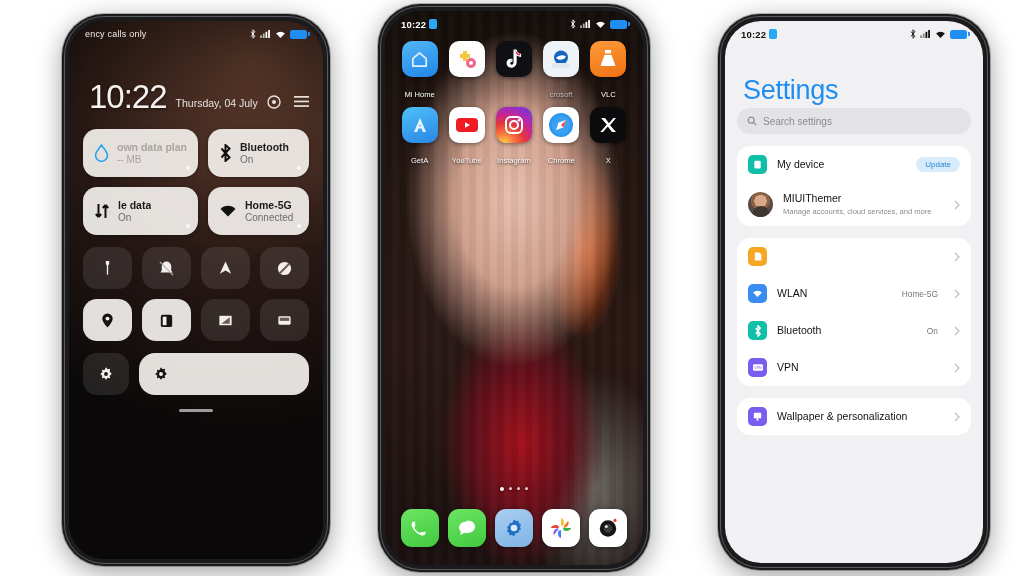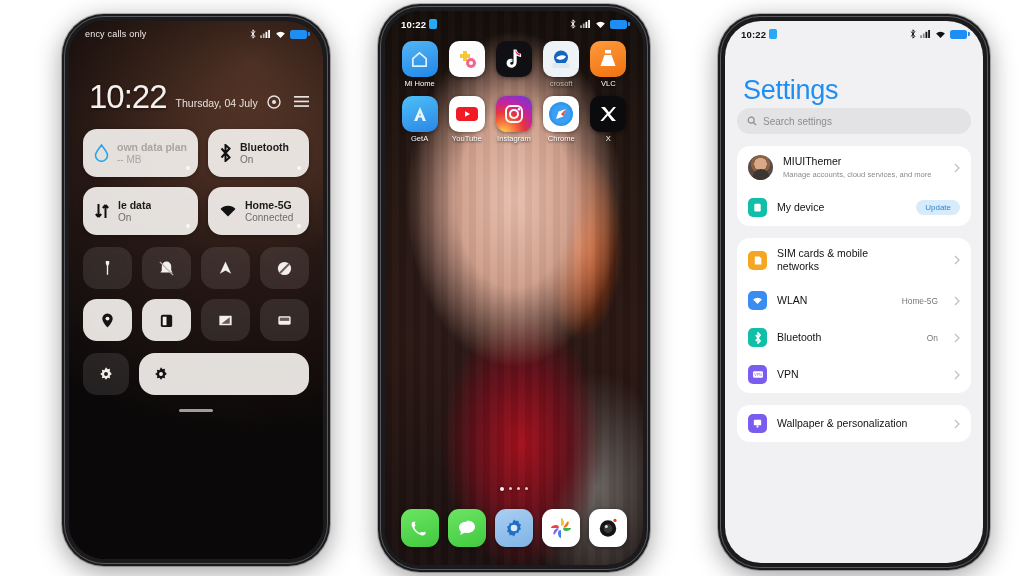--- a/index.html
+++ b/index.html
@@ -104,7 +104,7 @@
     opacity:.5; }
   .hs{ position:absolute; inset:0; z-index:3; padding:30px 11px 0; }
   .approw{ display:grid; grid-template-columns:repeat(5,1fr); gap:0px; margin-bottom:8px; }
-  .app{ display:flex; flex-direction:column; align-items:center; gap:2px;text-align:right; }
+  .app{ display:flex; flex-direction:column; align-items:center; gap:13px;text-align:right; }
   .appicon{ width:36px;height:36px;border-radius:10px; display:flex;
     align-items:center;justify-content:center; box-shadow:0 1px 4px rgba(0,0,0,.45);
     overflow:hidden; position:relative; }

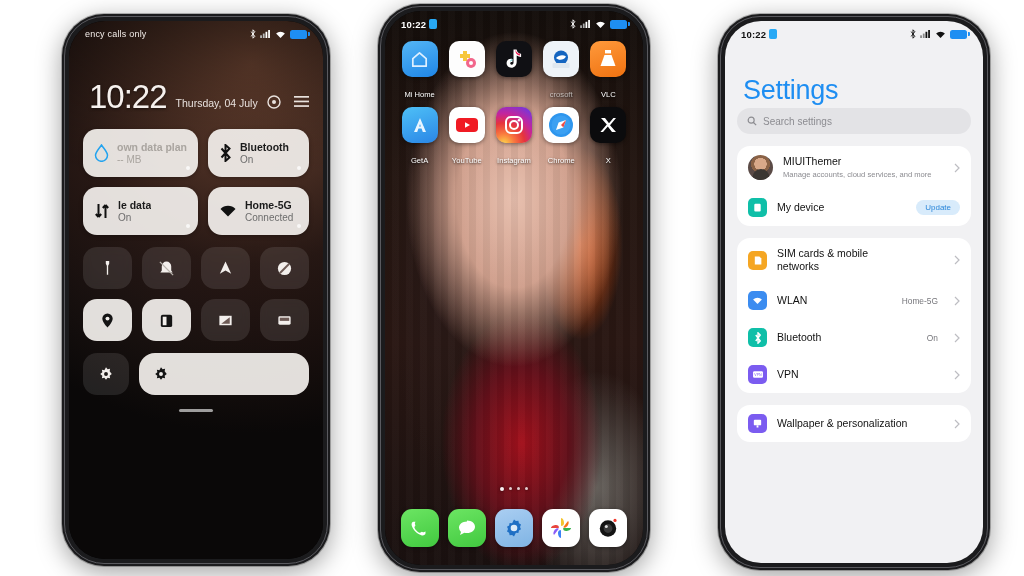--- a/index.html
+++ b/index.html
@@ -523,6 +523,15 @@
 
         <div class="card">
           <div class="srow">
+            <div class="ic" style="background:#0fbfa8">
+              <svg width="11" height="11" viewBox="0 0 12 12">
+                  <rect x="2.5" y="2" width="7" height="8.4" rx="1.2" fill="#fff"></rect>
+                </svg>
+            </div>
+            <div class="lbl">My device</div>
+            <div class="pill">Update</div>
+          </div>
+          <div class="srow">
             <div class="avatar"></div>
             <div>
               <div class="lbl">MIUIThemer</div>
@@ -531,15 +540,6 @@
             <svg class="chev alone" width="6" height="10" viewBox="0 0 6 10">
                 <path d="M1 1l4 4-4 4" fill="none" stroke="#bdbdc2" stroke-width="1.2"></path>
               </svg>
-          </div>
-          <div class="srow">
-            <div class="ic" style="background:#0fbfa8">
-              <svg width="11" height="11" viewBox="0 0 12 12">
-                  <rect x="2.5" y="2" width="7" height="8.4" rx="1.2" fill="#fff"></rect>
-                </svg>
-            </div>
-            <div class="lbl">My device</div>
-            <div class="pill">Update</div>
           </div>
         </div>
 

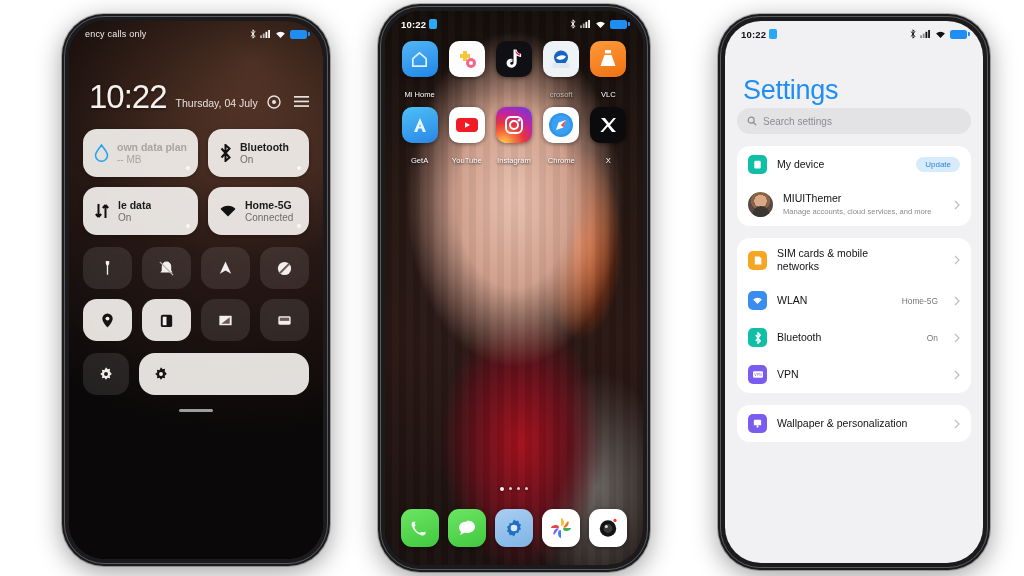--- a/index.html
+++ b/index.html
@@ -550,7 +550,6 @@
                   <path d="M2 1.5h5l2.2 2.2v6.8H2z" fill="#fff"></path>
                 </svg>
             </div>
-            <div class="lbl" style="max-width:120px">SIM cards &amp; mobile networks</div>
             <svg class="chev alone" width="6" height="10" viewBox="0 0 6 10">
                 <path d="M1 1l4 4-4 4" fill="none" stroke="#bdbdc2" stroke-width="1.2"></path>
               </svg>

